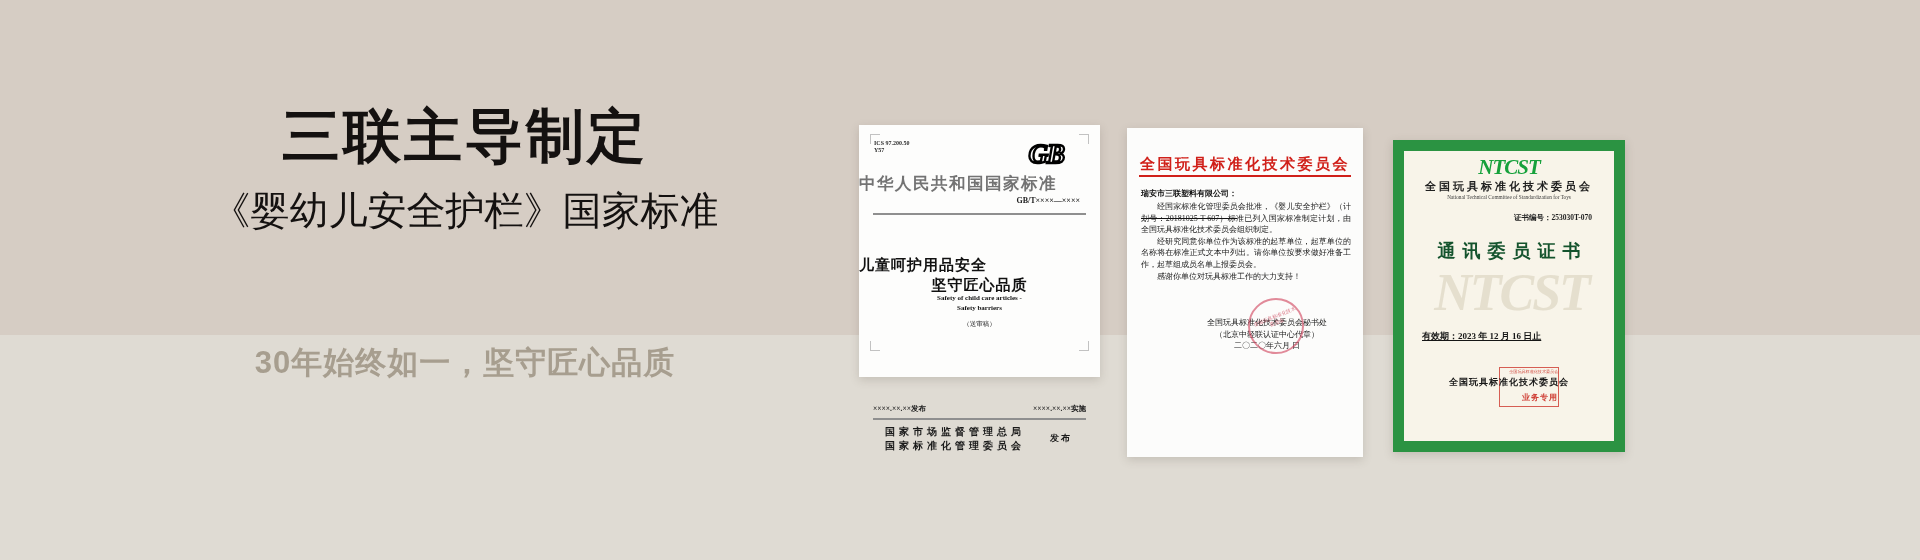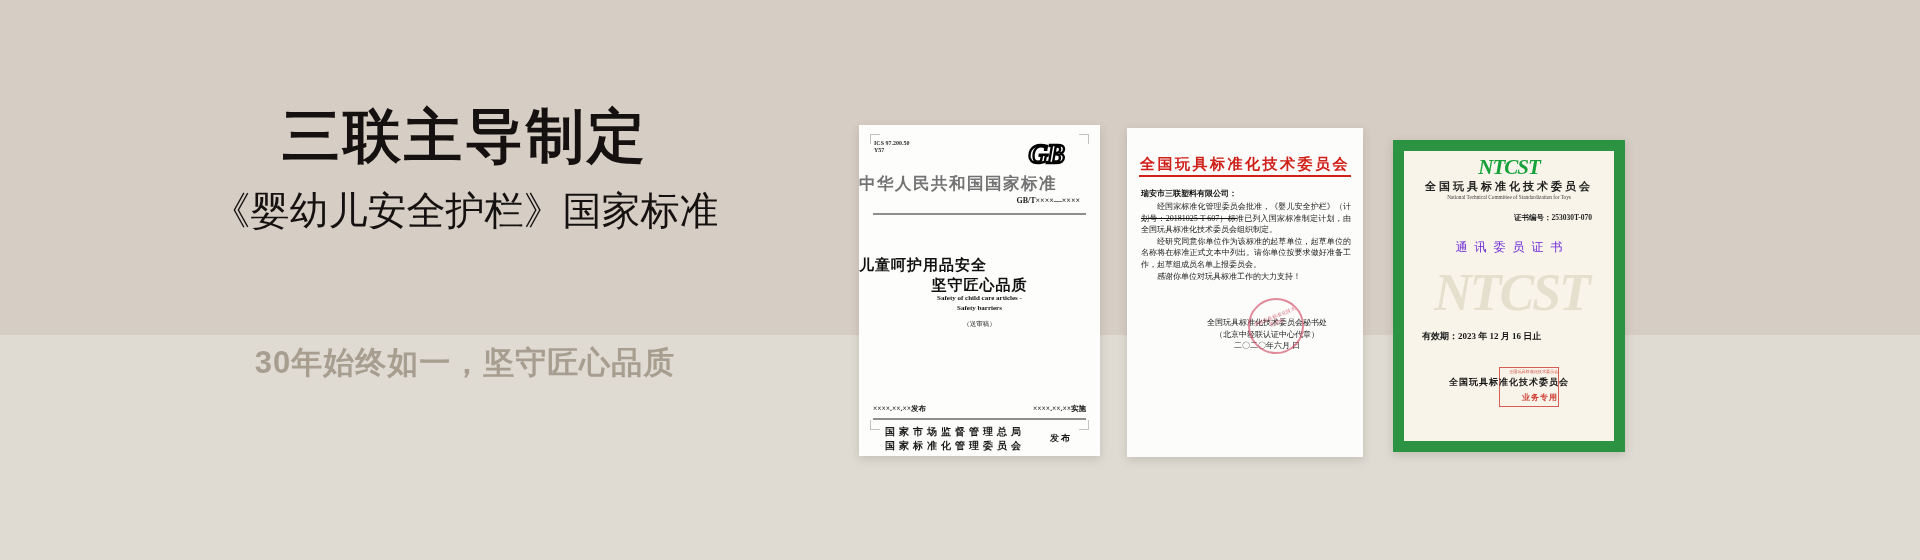--- a/index.html
+++ b/index.html
@@ -19,7 +19,7 @@
   .serif{font-family:"Liberation Serif","DejaVu Serif",serif;}
 
   
-  .doc-gb{left:859px;top:125px;width:241px;height:331px;}
+  .doc-gb{left:859px;top:125px;width:241px;height:252px;}
   .crop{position:absolute;width:9px;height:9px;border:0 solid #c2c2c2;}
   .crop.tl{left:11px;top:9px;border-left-width:1px;border-top-width:1px;}
   .crop.tr{right:11px;top:9px;border-right-width:1px;border-top-width:1px;}

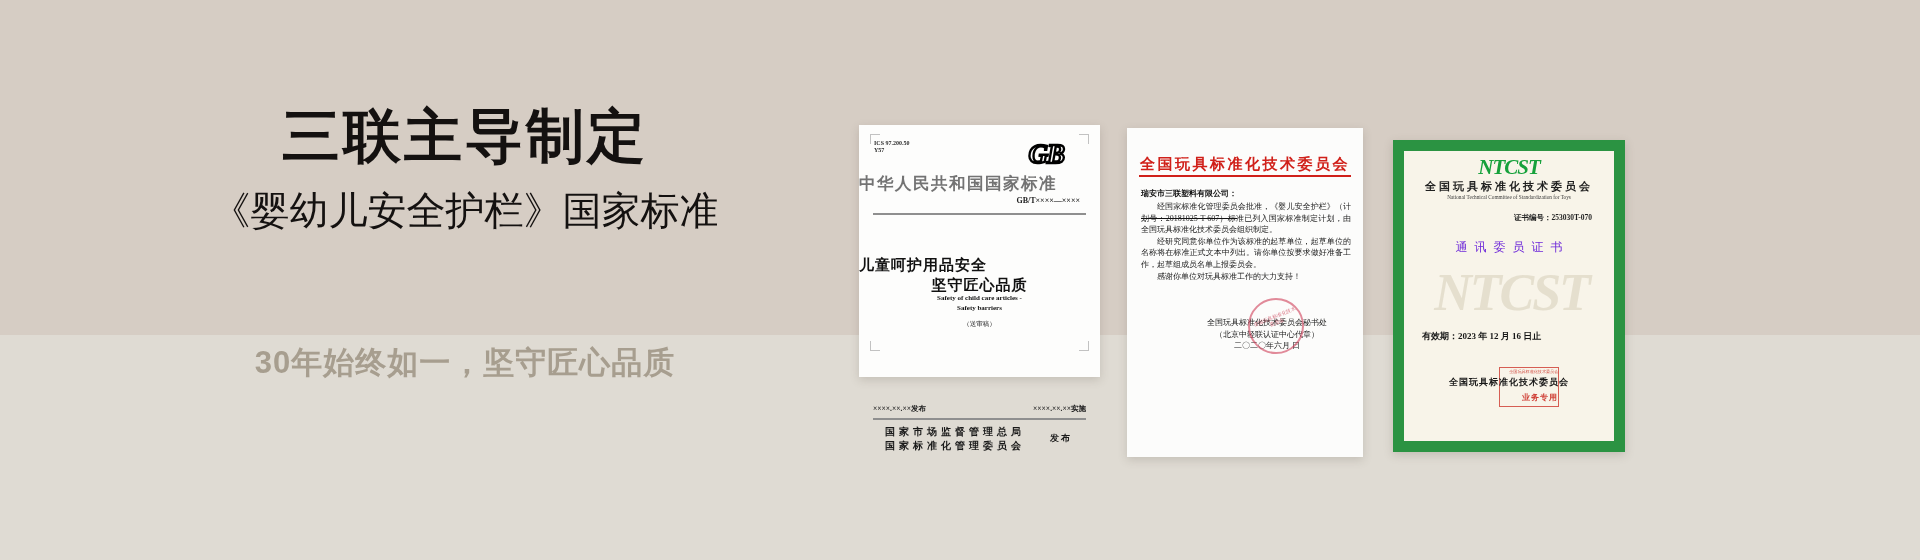--- a/index.html
+++ b/index.html
@@ -72,8 +72,8 @@
   .nt-org-en{position:absolute;left:0;top:43px;width:100%;text-align:center;font-size:6px;
     transform:scale(.88);color:#3c3c3c;white-space:nowrap;}
   .nt-no{position:absolute;right:22px;top:62px;font-size:7.5px;font-weight:700;color:#1f1f1f;}
-  .nt-title{position:absolute;left:0;top:88px;width:100%;text-align:center;font-size:12px;font-weight:400;
-    color:#6d28d9;letter-spacing:7px;text-indent:7px;}
+  .nt-title{position:absolute;left:0;top:88px;width:100%;text-align:center;font-size:18px;font-weight:700;
+    color:#14532d;letter-spacing:7px;text-indent:7px;}
   .nt-watermark{position:absolute;left:-8px;top:112px;width:110%;text-align:center;font-size:52px;font-weight:900;
     font-style:italic;color:rgba(186,176,146,.30);letter-spacing:-2px;z-index:0;}
   .nt-body{position:absolute;left:16px;right:14px;top:131px;font-size:9px;font-weight:700;line-height:15px;

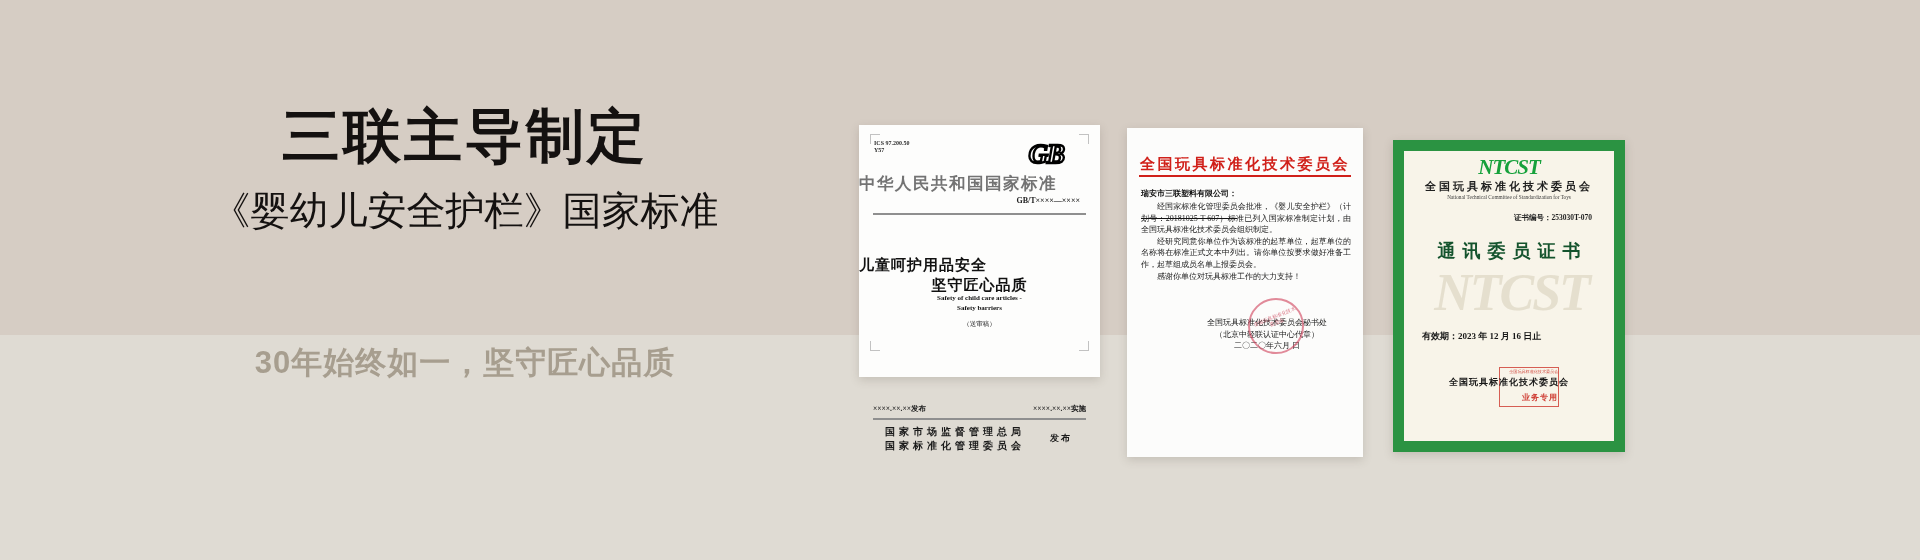--- a/index.html
+++ b/index.html
@@ -79,7 +79,7 @@
   .nt-body{position:absolute;left:16px;right:14px;top:131px;font-size:9px;font-weight:700;line-height:15px;
     color:#161616;text-indent:1.5em;z-index:1;}
   .nt-name{font-size:11px;letter-spacing:1px;}
-  .nt-valid{position:absolute;left:18px;top:179px;font-size:9px;font-weight:700;color:#161616;z-index:1;}
+  .nt-valid{position:absolute;left:18px;top:179px;font-size:9px;font-weight:700;color:#161616;z-index:1;text-decoration:underline;}
   .nt-stampbox{position:absolute;left:95px;top:216px;width:58px;height:38px;border:1.5px solid rgba(205,55,45,.8);z-index:2;}
   .nt-stampbox .sb-top{position:absolute;left:0;top:1px;width:100%;text-align:center;font-size:6px;
     transform:scale(.68);transform-origin:center top;color:rgba(205,55,45,.9);white-space:nowrap;}

